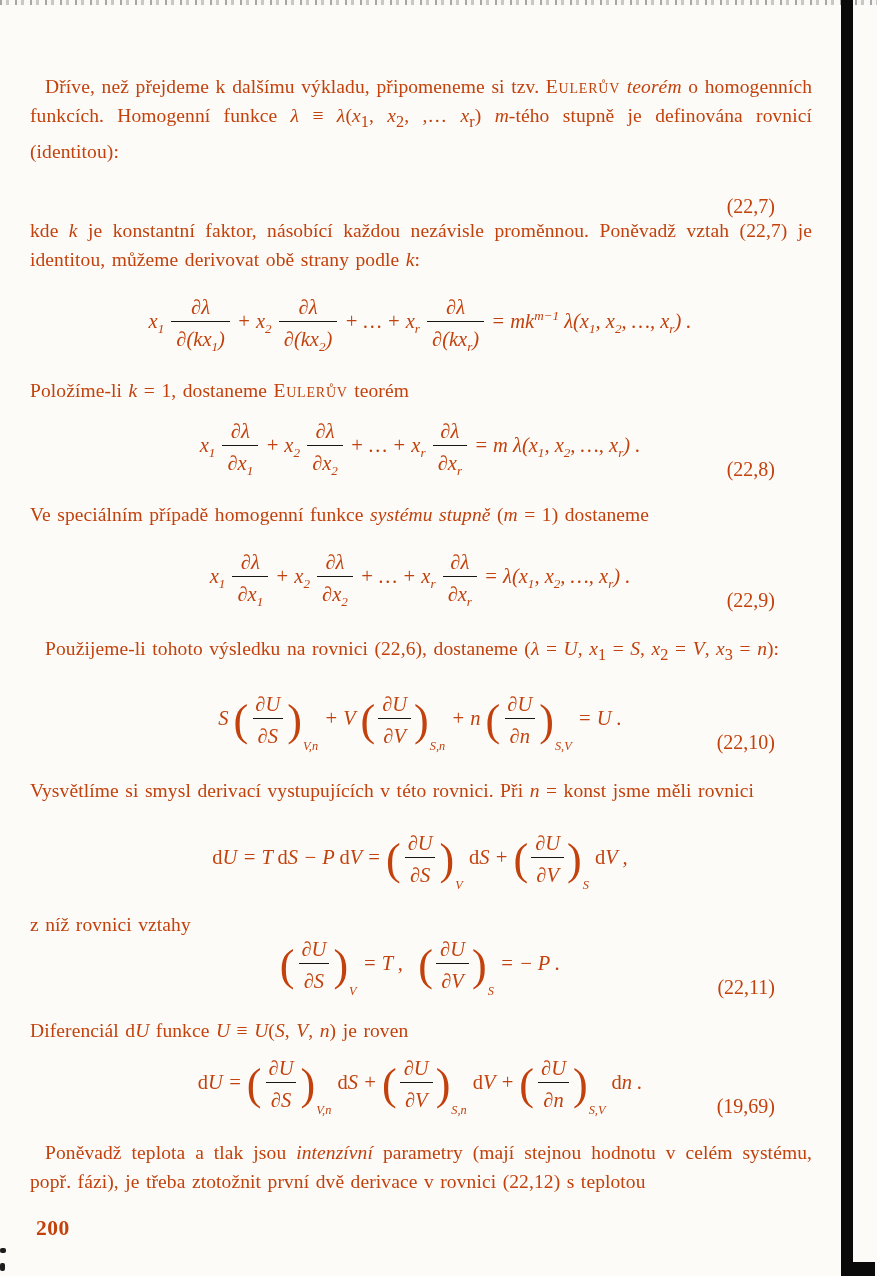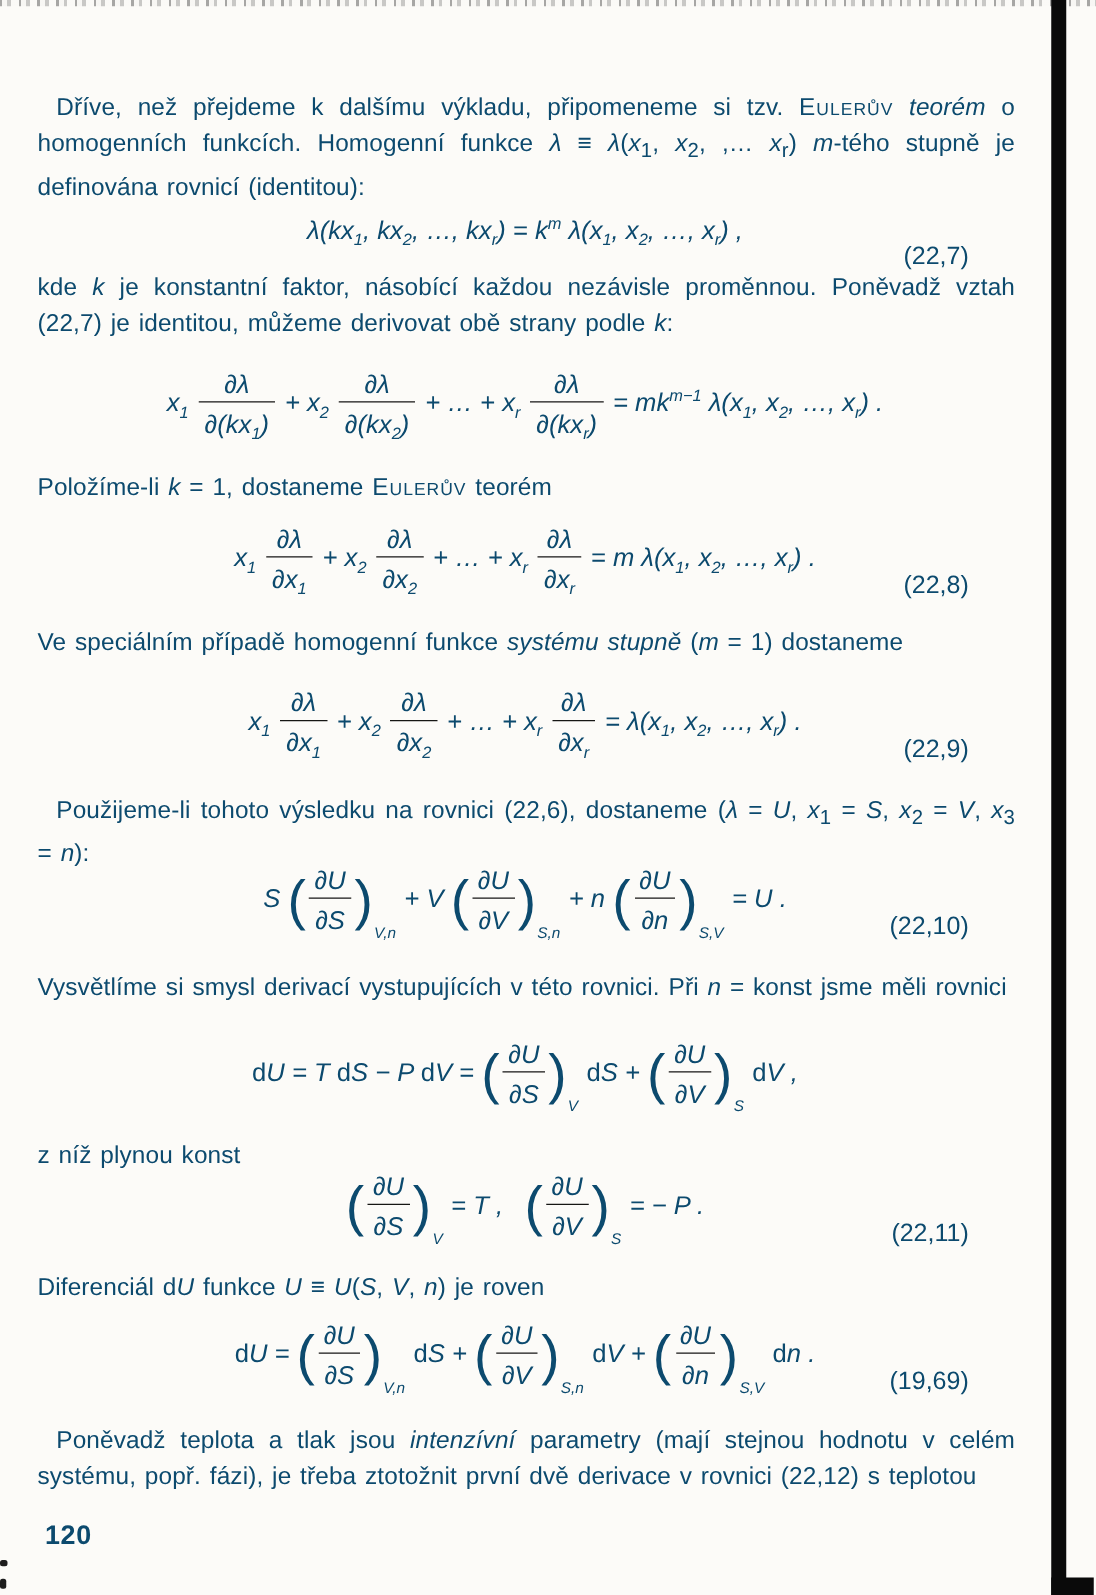--- a/index.html
+++ b/index.html
@@ -11,8 +11,8 @@
     height: 1276px;
     background: #fcfbf8;
     overflow: hidden;
-    font-family: Liberation Sans, sans-serif;
-    color: #0c4a6e;
+    font-family: Liberation Serif, serif;
+    color: #c2410c;
   }
 
   

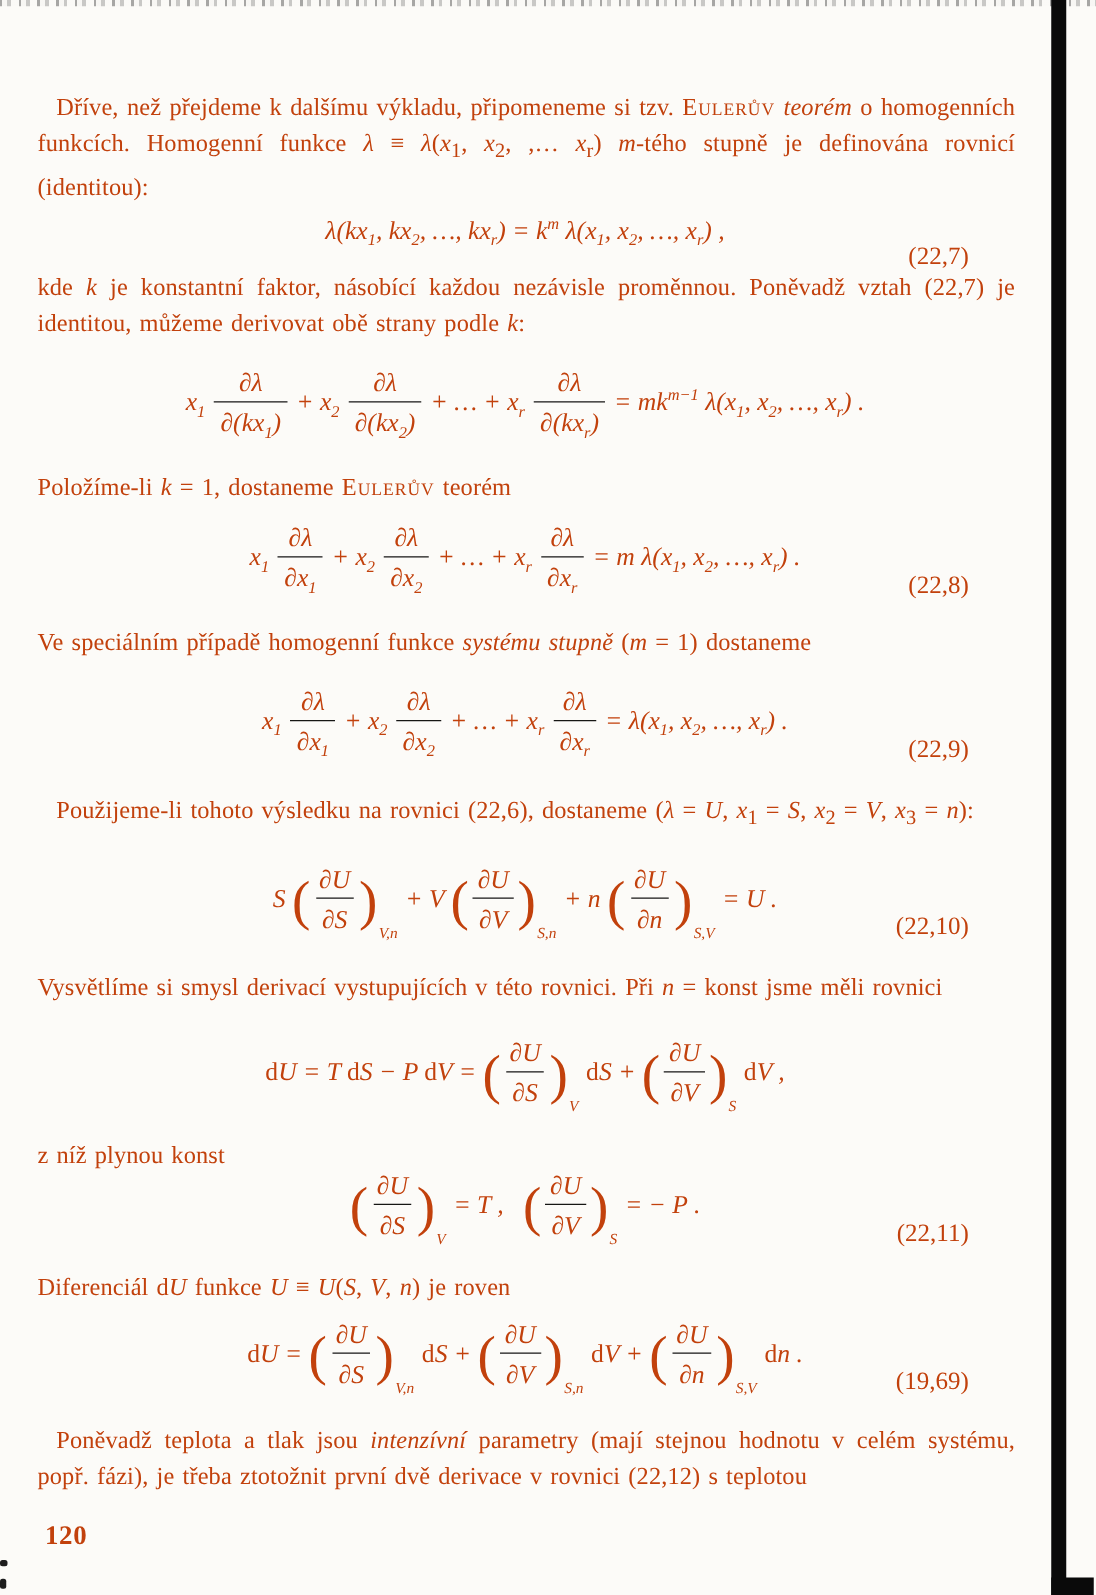--- a/index.html
+++ b/index.html
@@ -88,7 +88,6 @@
   <p class="para indent" style="top:72px">Dříve, než přejdeme k dalšímu výkladu, připomeneme si tzv. <span class="sc">Eulerův</span> <i>teorém</i> o homogenních funkcích. Homogenní funkce <i>λ</i> ≡ <i>λ</i>(<i>x</i><sub>1</sub>, <i>x</i><sub>2</sub>, ,… <i>x</i><sub>r</sub>) <i>m</i>-tého stupně je definována rovnicí (identitou):</p>
 
   <div class="eq-row" style="top:160px;height:50px">
-    <span class="eq">λ(kx<sub>1</sub>, kx<sub>2</sub>, …, kx<sub>r</sub>) = k<sup>m</sup> λ(x<sub>1</sub>, x<sub>2</sub>, …, x<sub>r</sub>) ,</span>
     <span class="eq-num">(22,7)</span>
   </div>
 

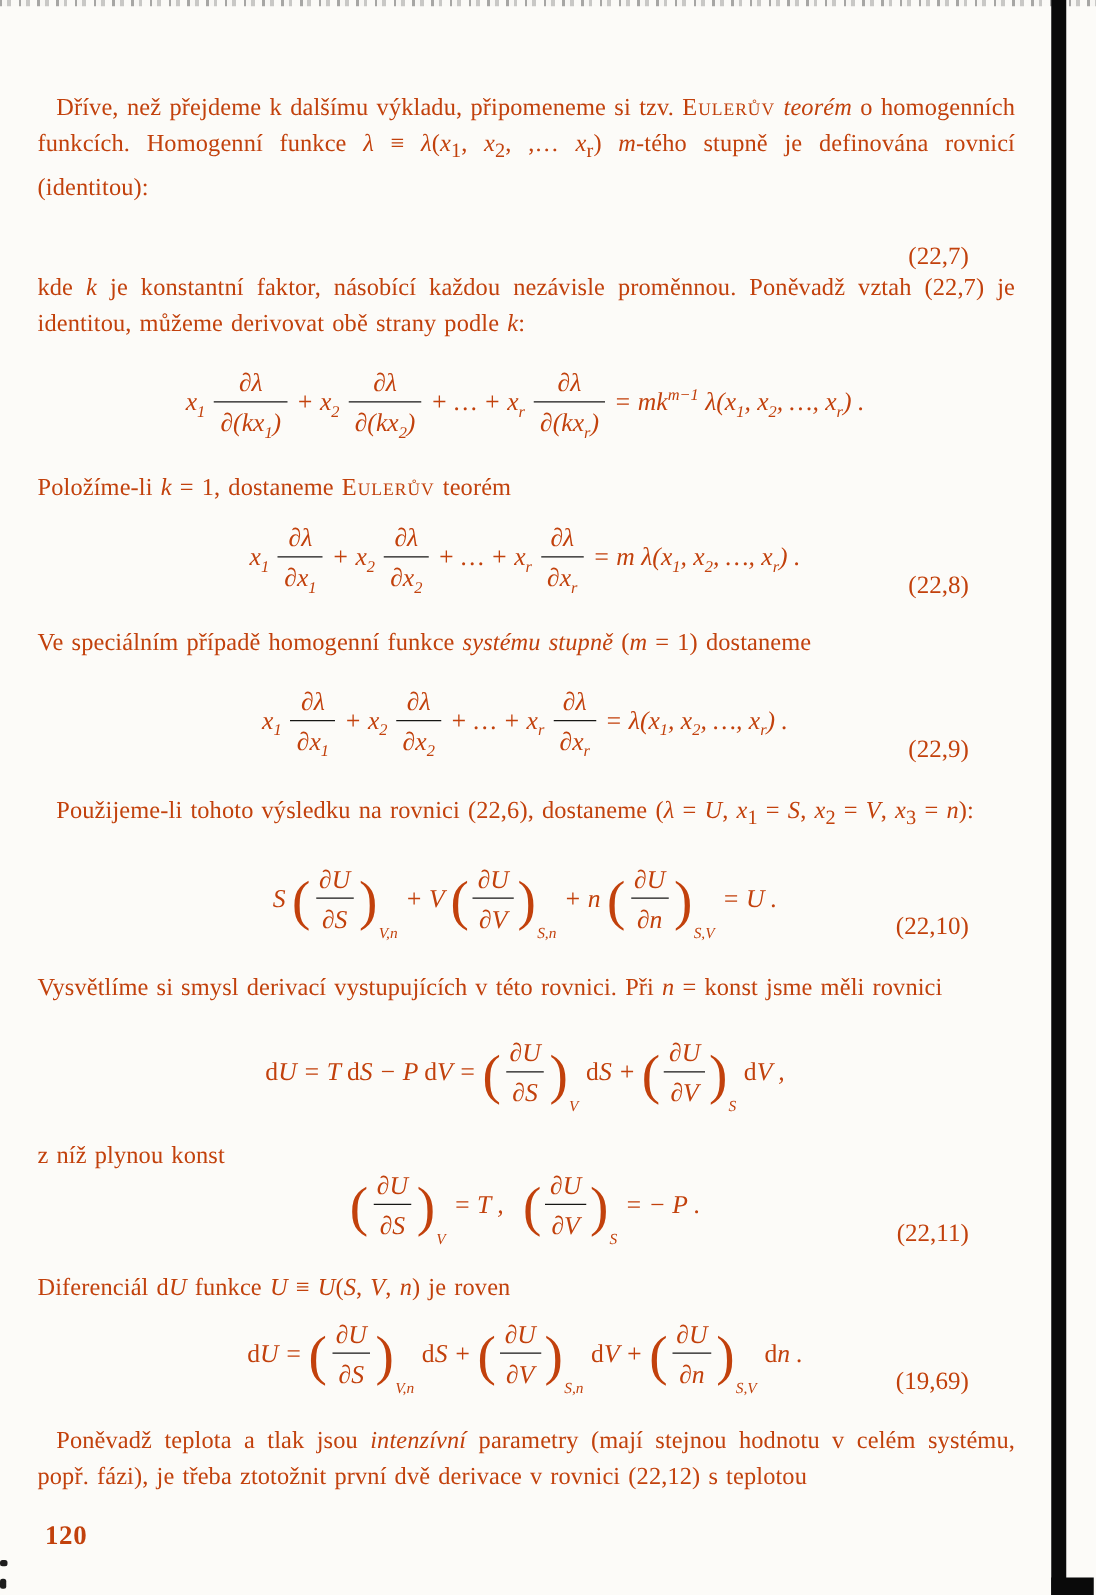--- a/index.html
+++ b/index.html
@@ -191,7 +191,7 @@
         </span> <span class="rm">d</span>V ,</span>
   </div>
 
-  <p class="para" style="top:910px">z níž plynou konst</p>
+  <p class="para" style="top:910px">z níž rovnici vztahy</p>
 
   <div class="eq-row" style="top:926px;height:80px">
     <span class="eq"><span class="pg">

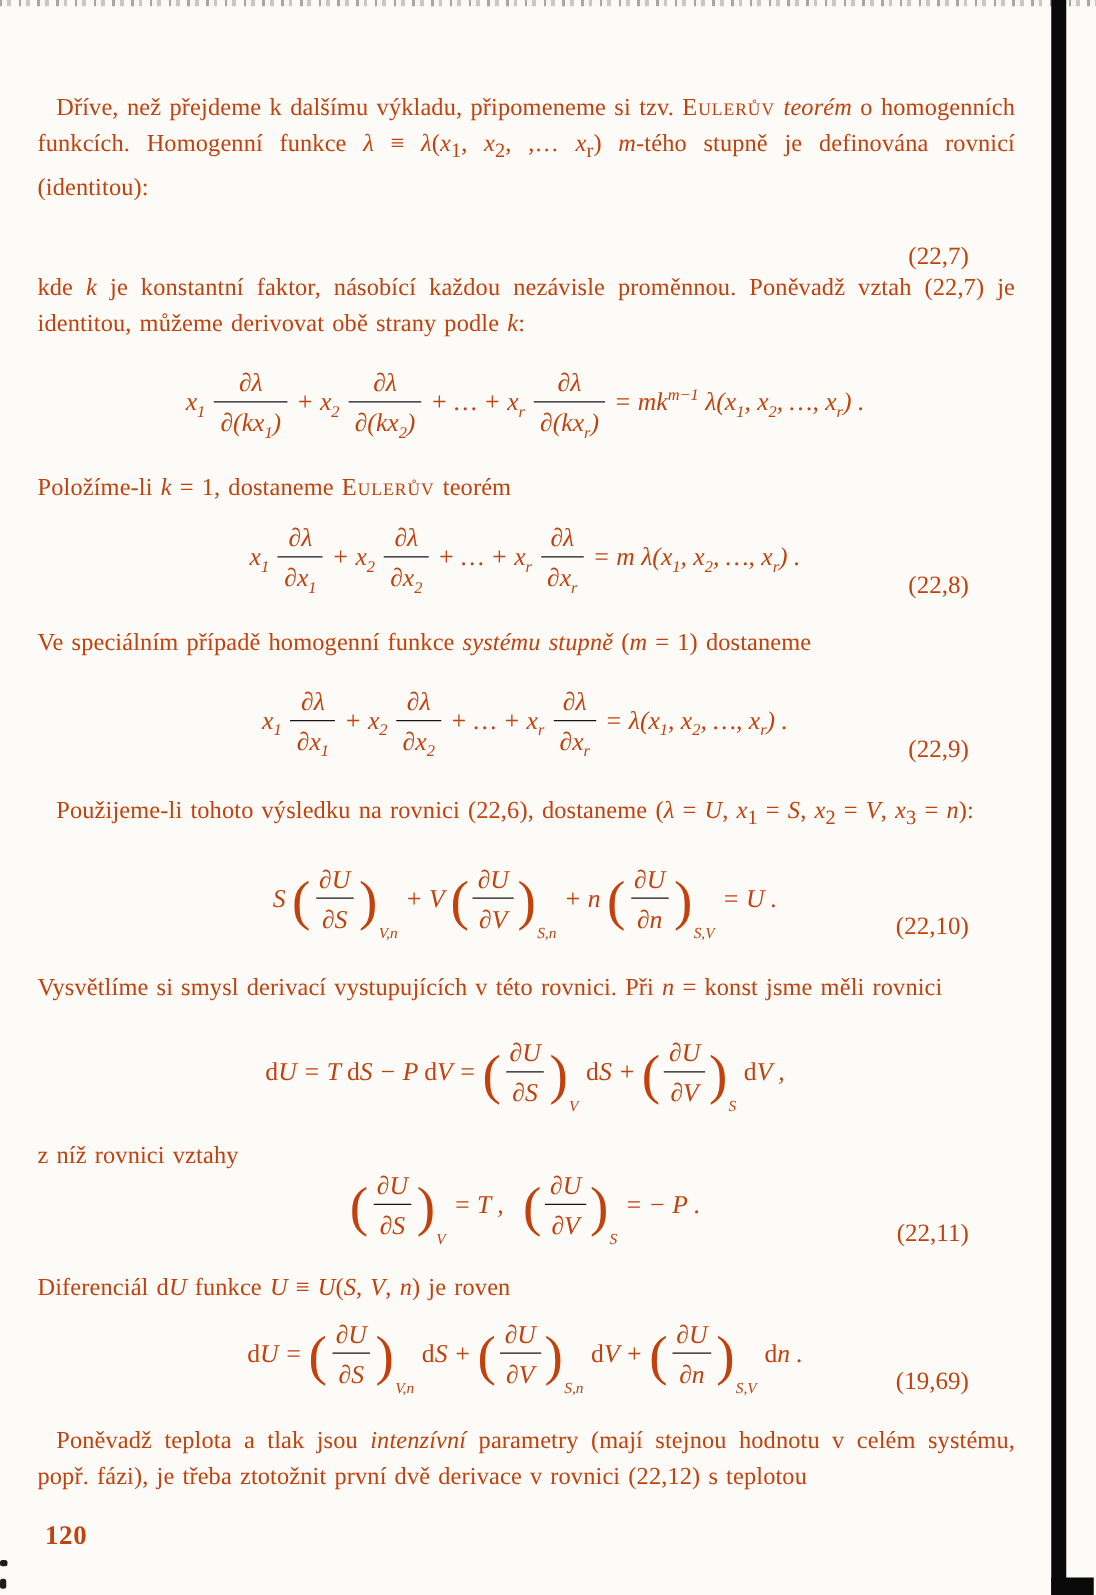--- a/index.html
+++ b/index.html
@@ -247,7 +247,7 @@
 
   <p class="para indent" style="top:1138px">Poněvadž teplota a tlak jsou <i>intenzívní</i> parametry (mají stejnou hodnotu v celém systému, popř. fázi), je třeba ztotožnit první dvě derivace v rovnici (22,12) s teplotou</p>
 
-  <div class="page-number">120</div>
+  <div class="page-number">200</div>
 
 </div>
 

